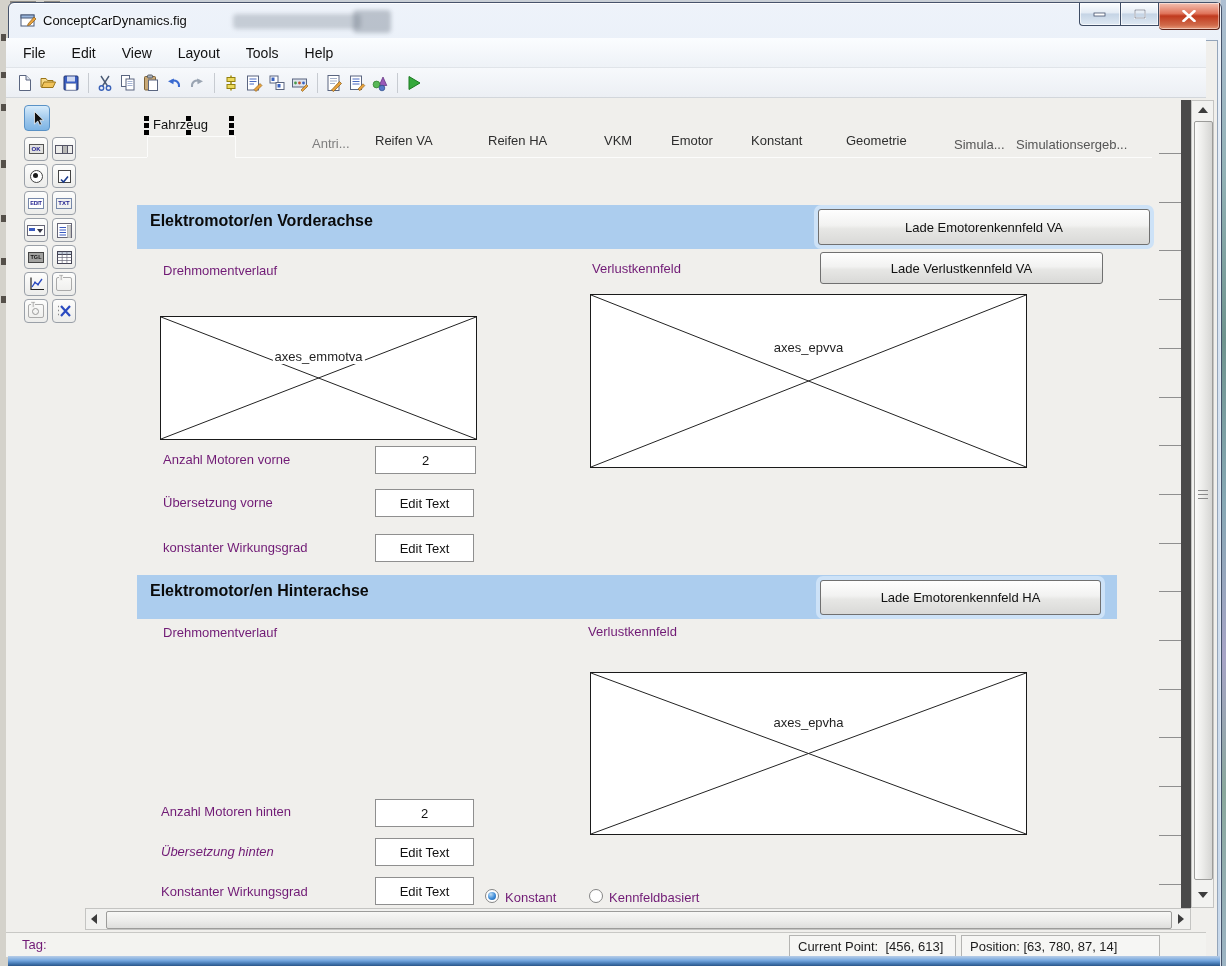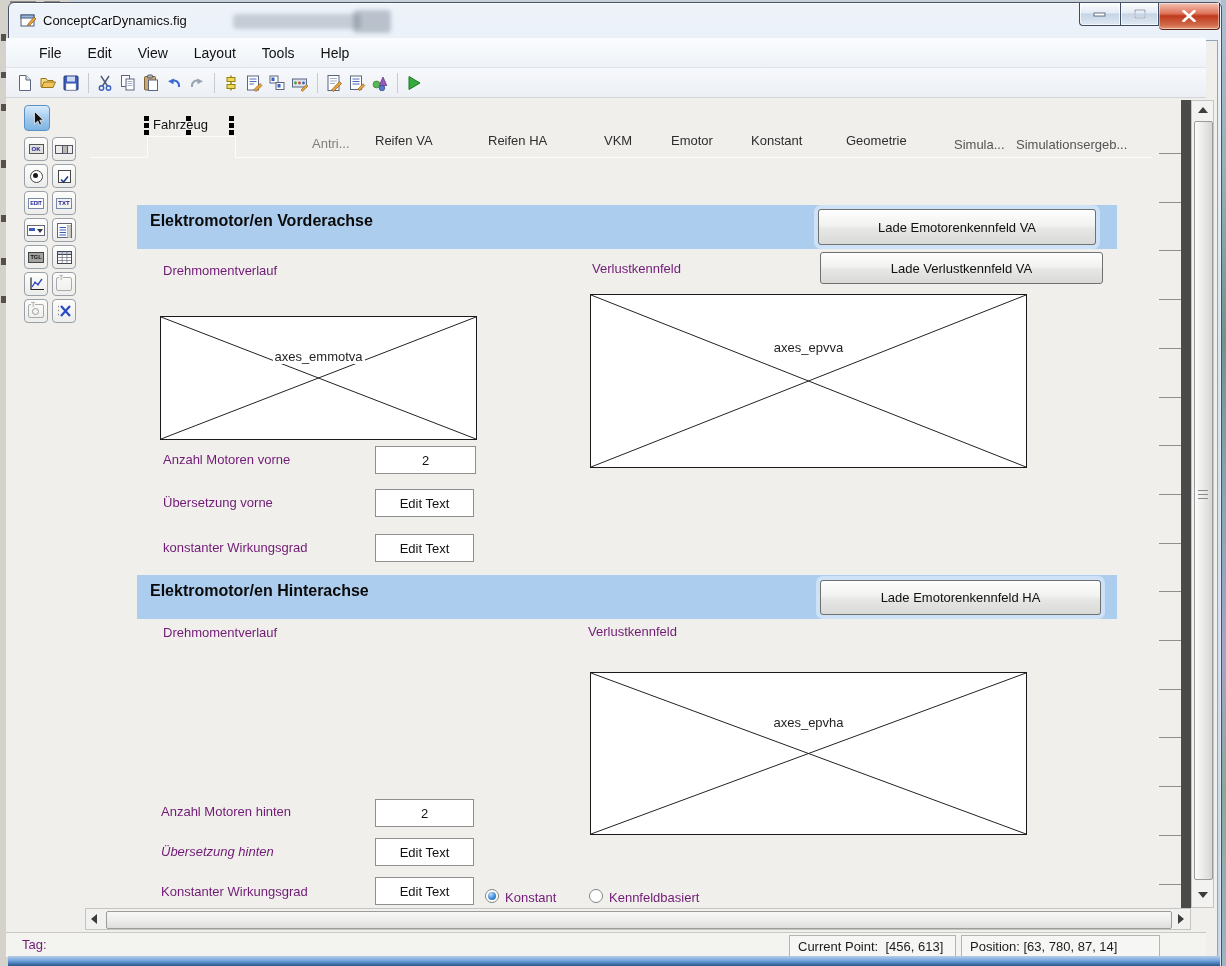--- a/index.html
+++ b/index.html
@@ -31,7 +31,7 @@
   .client{position:absolute;left:5px;top:37px;width:1202px;height:921px;border:1px solid #94a5ba;background:#f0efec;}
   .menubar{position:absolute;left:6px;top:38px;width:1200px;height:30px;
     background:linear-gradient(180deg,#fbfdff 0%,#eef2f7 100%);border-bottom:1px solid #e0e4e9;
-    display:flex;align-items:center;padding-left:20px;box-sizing:border-box;}
+    display:flex;align-items:center;padding-left:4px;box-sizing:border-box;}
   .menu-item{font-size:14px;color:#111;padding:4px 13px;cursor:default;}
   .toolbar{position:absolute;left:6px;top:68px;width:1200px;height:30px;
     background:linear-gradient(180deg,#f7f9fc 0%,#eceff4 100%);border-bottom:1px solid #d2d6db;

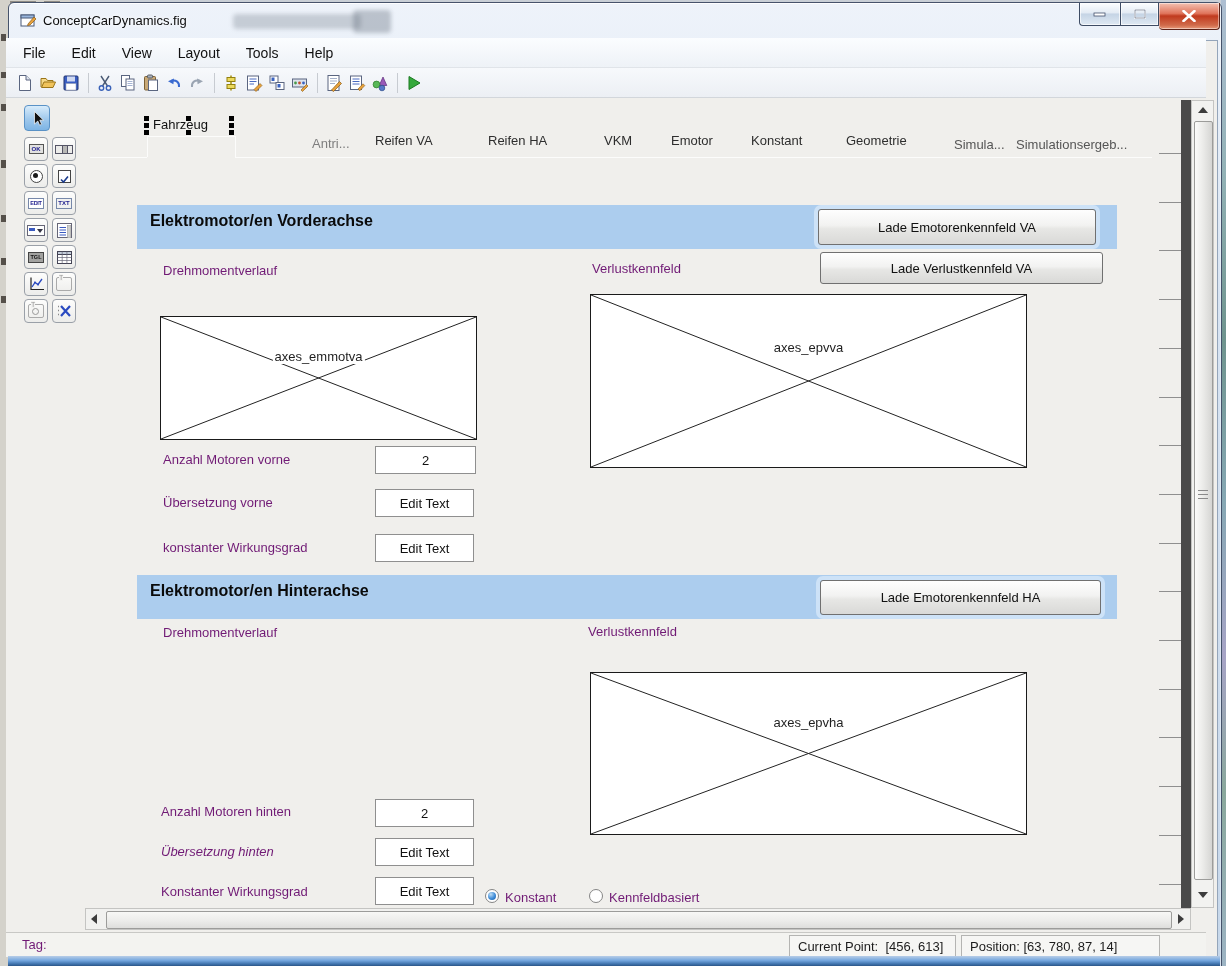--- a/index.html
+++ b/index.html
@@ -382,7 +382,7 @@
 
   <div class="band" style="left:137px;top:205px;width:980px;height:44px;"></div>
   <span class="band-title" style="left:150px;top:212px;">Elektromotor/en Vorderachse</span>
-  <div class="pushbtn halo" style="left:818px;top:209px;width:278px;height:36px;">Lade Emotorenkennfeld VA</div>
+  <div class="pushbtn halo" style="left:818px;top:209px;width:332px;height:36px;">Lade Emotorenkennfeld VA</div>
   <div class="pushbtn" style="left:820px;top:252px;width:283px;height:32px;">Lade Verlustkennfeld VA</div>
 
   <span class="lbl" style="left:163px;top:263px;">Drehmomentverlauf</span>

